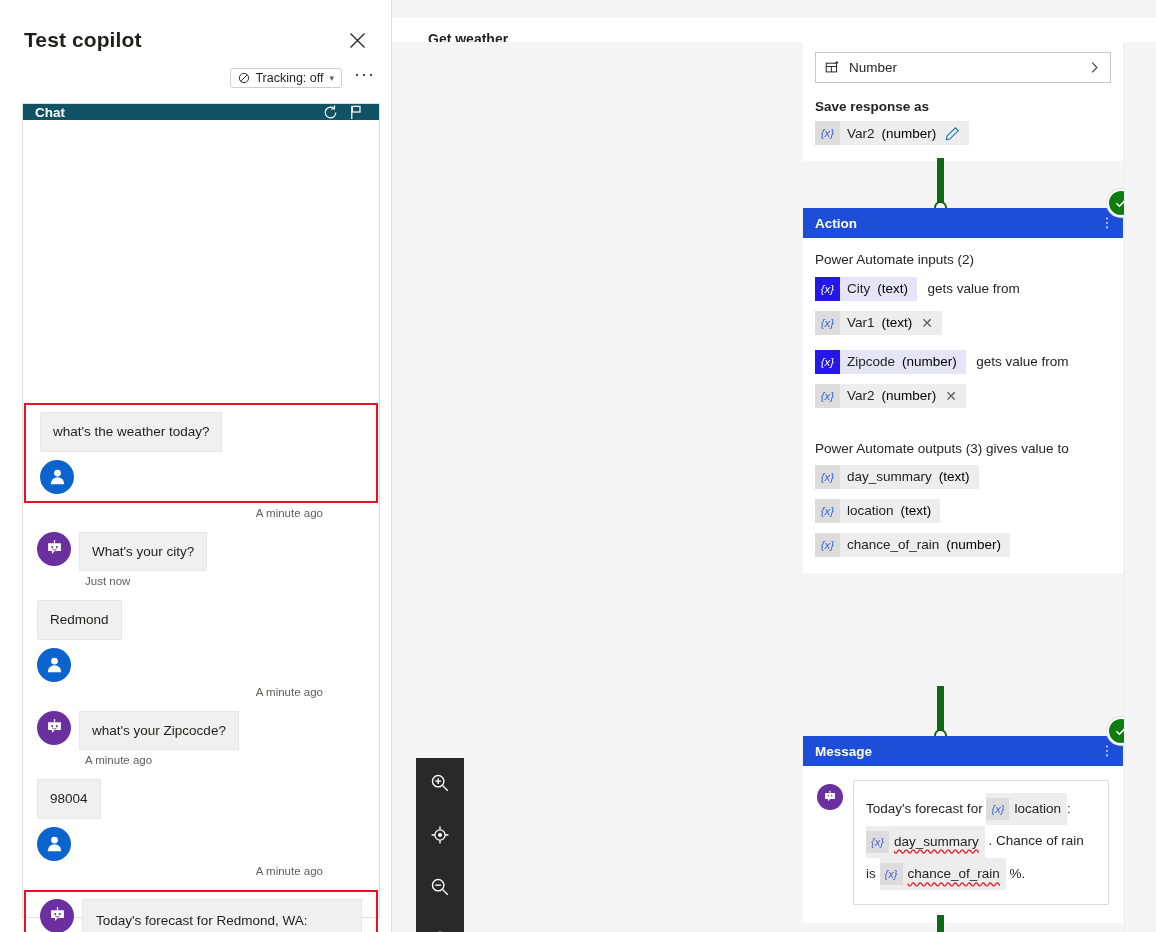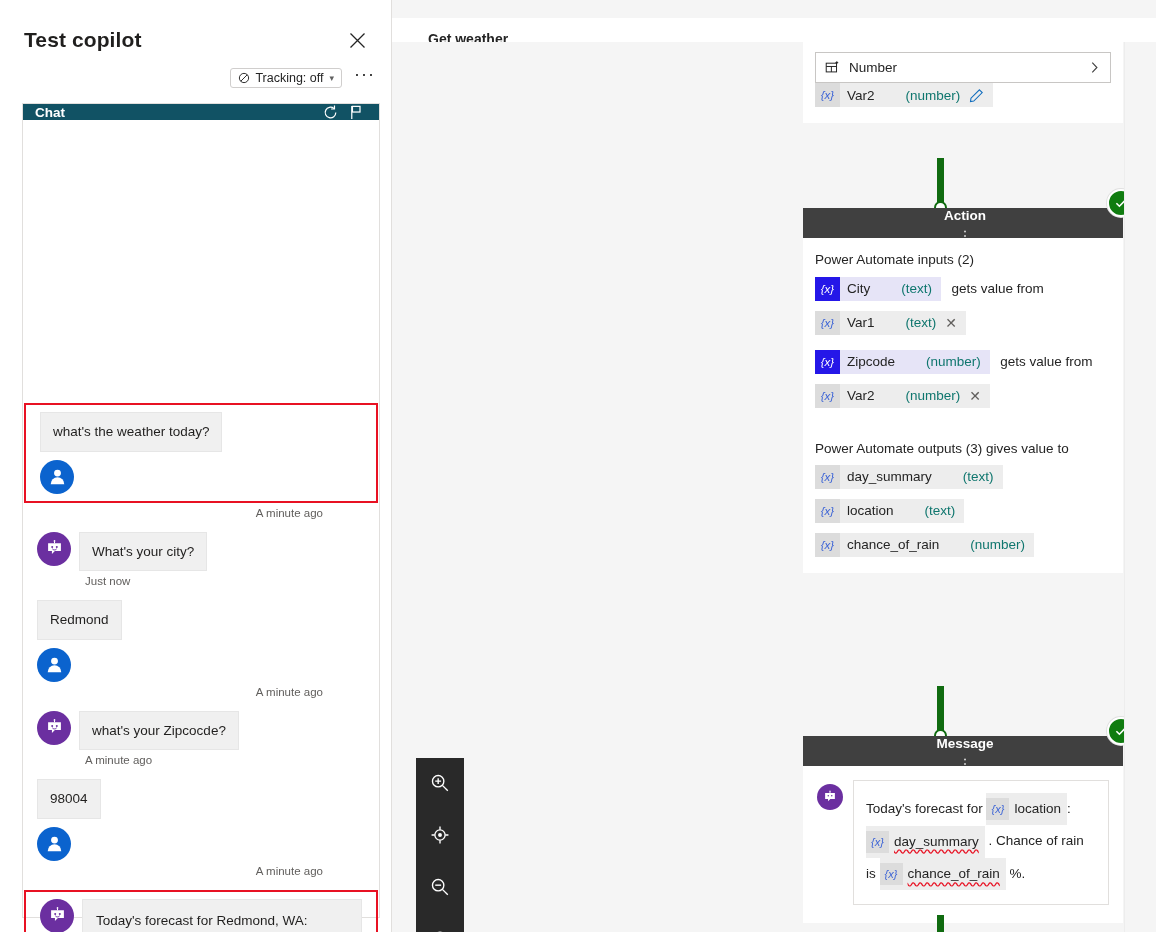--- a/index.html
+++ b/index.html
@@ -533,6 +533,7 @@
             </svg>
           </div>
 
+          <div class="sect-label bold" style="margin-top:16px;margin-bottom:7px;">Save response as</div>
 
           <span class="chip var">
             <span class="vx">{x}</span>

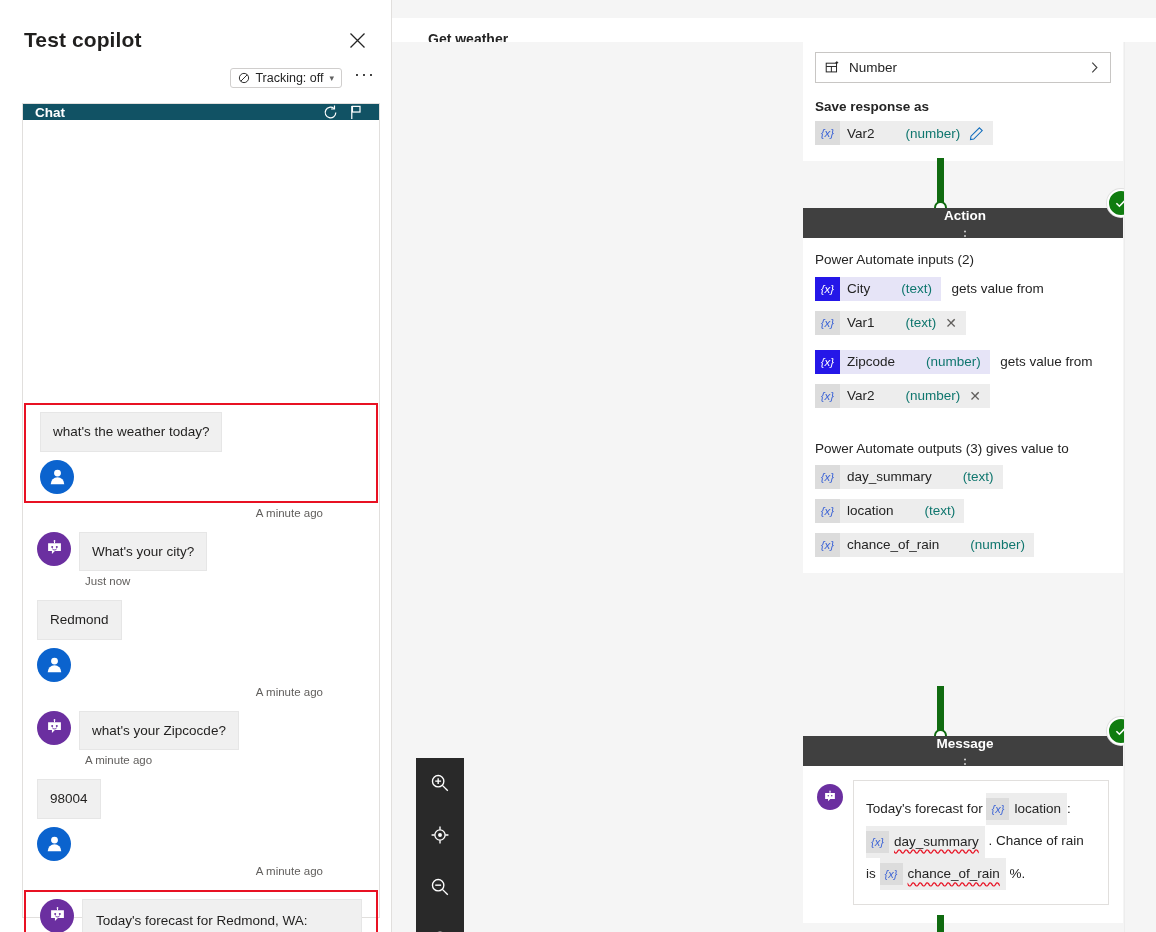--- a/index.html
+++ b/index.html
@@ -271,7 +271,7 @@
   .chip.param .vx { background: #2517e8; color: #ffffff; }
   .chip.var { background: #ededed; color: #242424; }
   .chip.var .vx { background: #dcdcdc; color: #3b63d6; }
-  .chip .ctype { color: #0f766e; margin-left: 24px; }
+  .chip .ctype { color: #000000; }
   .chip .cx { color: #605e5c; font-size: 14px; cursor: pointer; margin-left: 2px; }
   .chip .pencil { color: #0f6cbd; cursor: pointer; margin-left: 2px; }
   .inline-text { font-size: 13.5px; color: #242424; margin-left: 6px; }

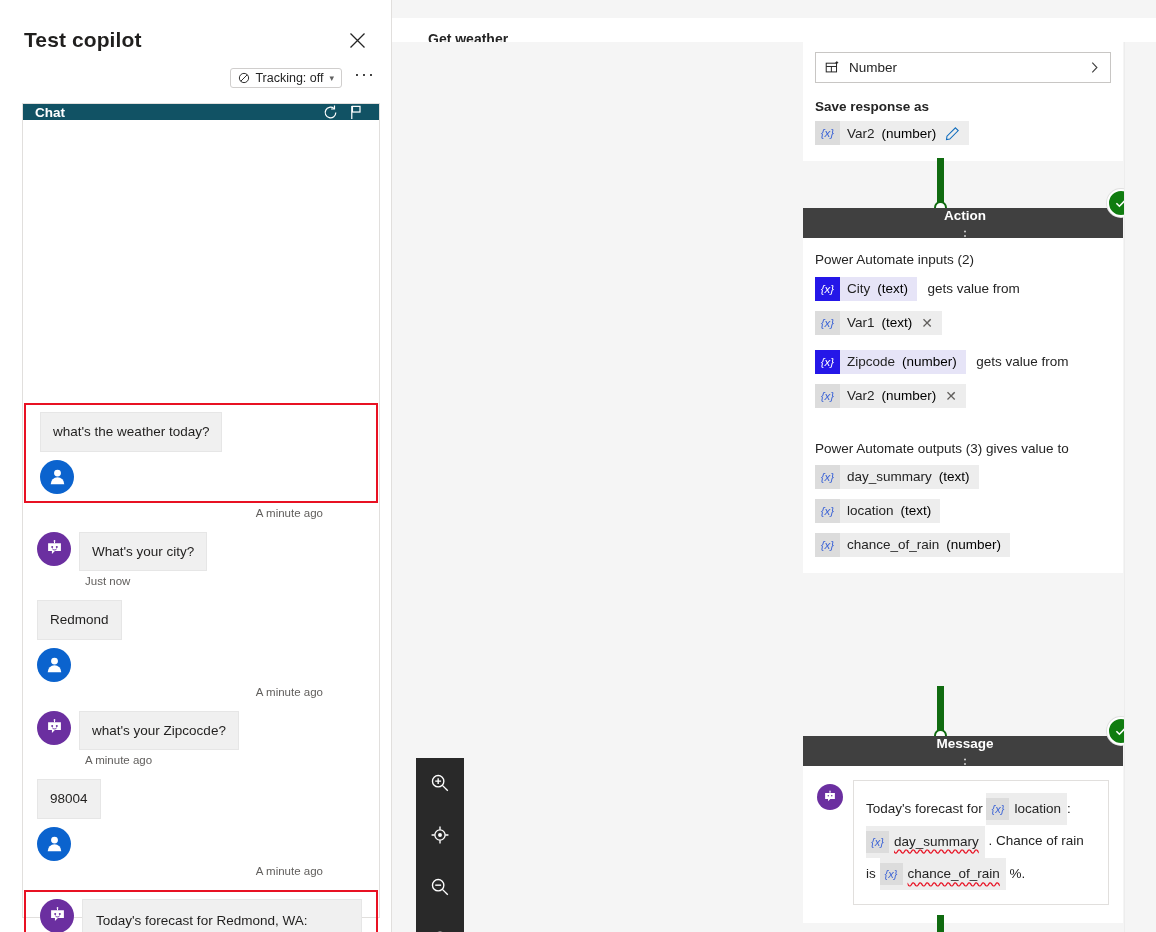--- a/index.html
+++ b/index.html
@@ -183,11 +183,10 @@
   }
   .node-head {
     height: 30px;
-    background: #404040;
+    background: #1d4ed8;
     display: flex; align-items: center;
     padding: 0 8px 0 12px;
     position: relative;
-    flex-direction: column;
   }
   .node-head .htitle {
     flex: 1;

